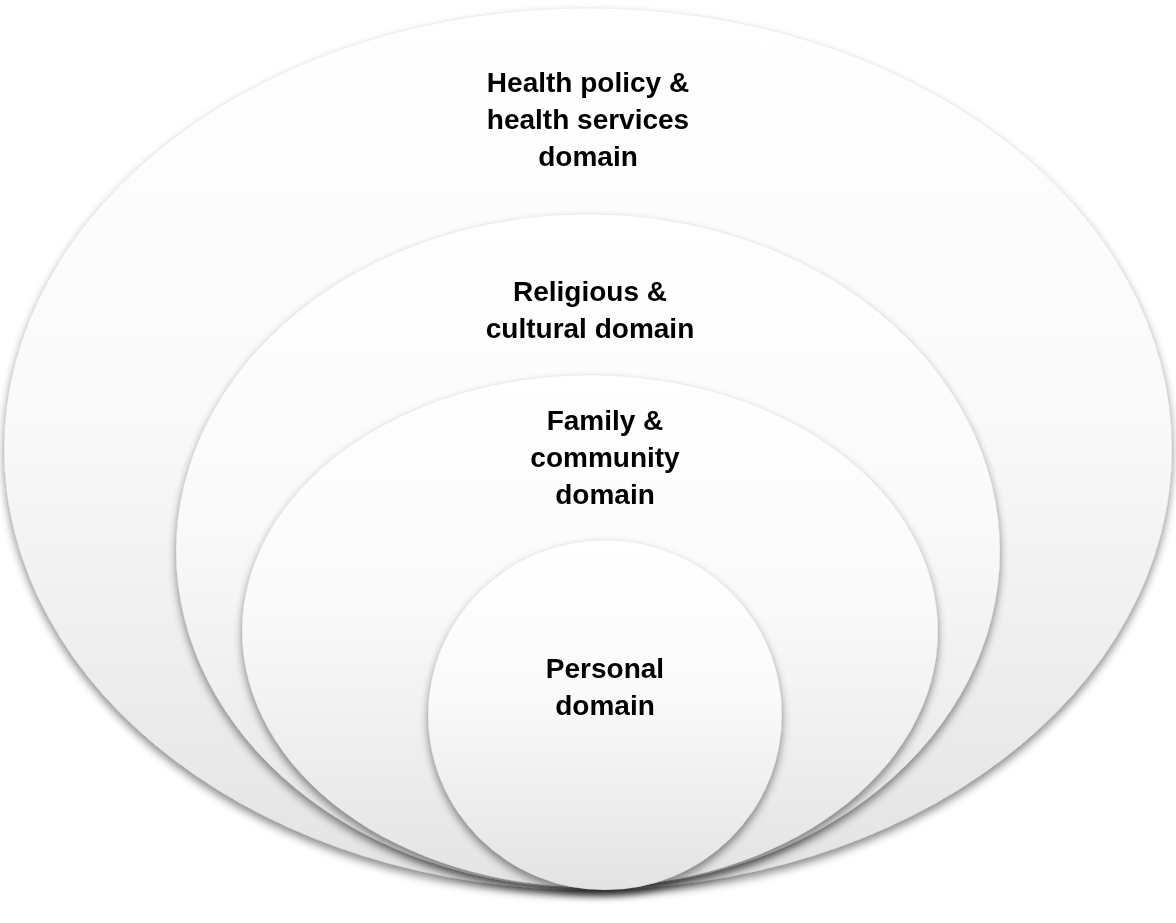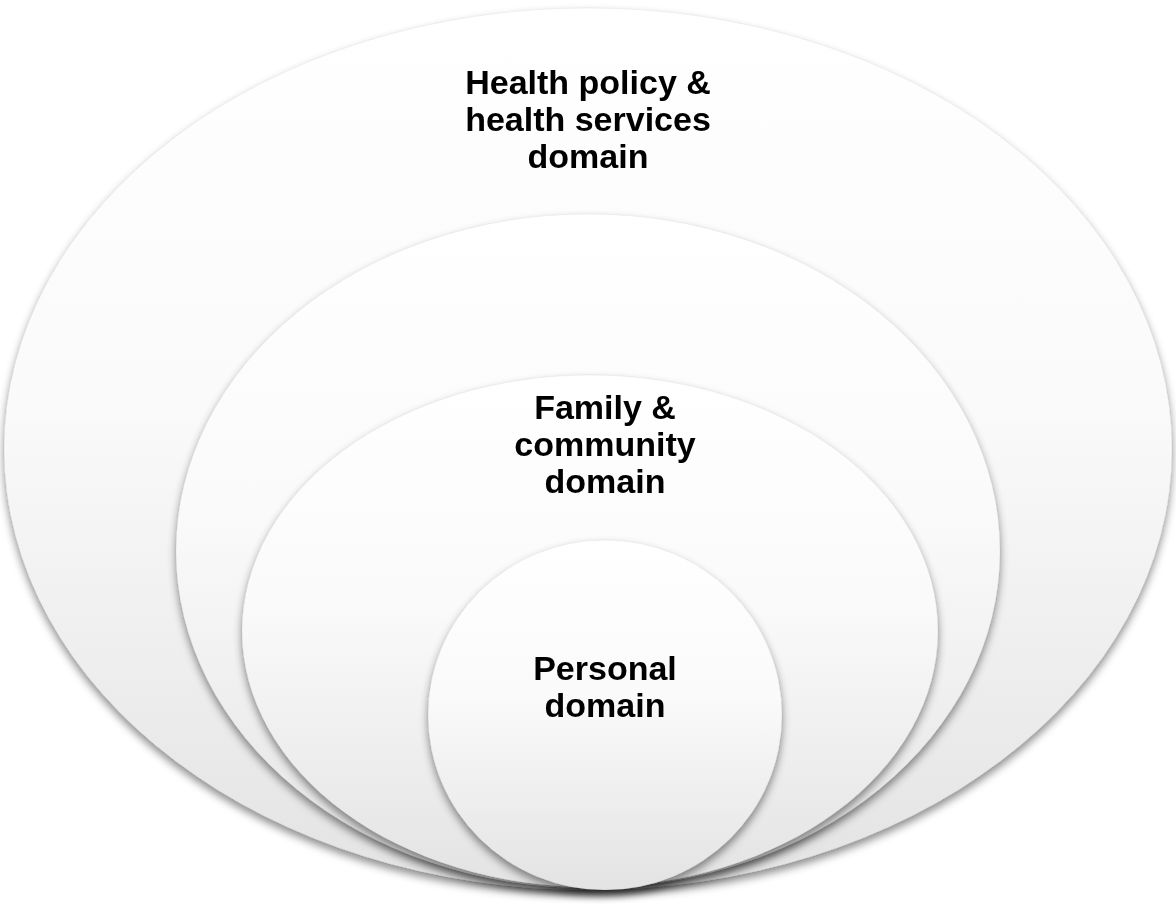--- a/index.html
+++ b/index.html
@@ -38,7 +38,7 @@
     text-align: center;
     white-space: pre-line;
     font-weight: 700;
-    font-size: 34px;
+    font-size: 28px;
     line-height: 37px;
     color: var(--text-color);
     letter-spacing: 0px;

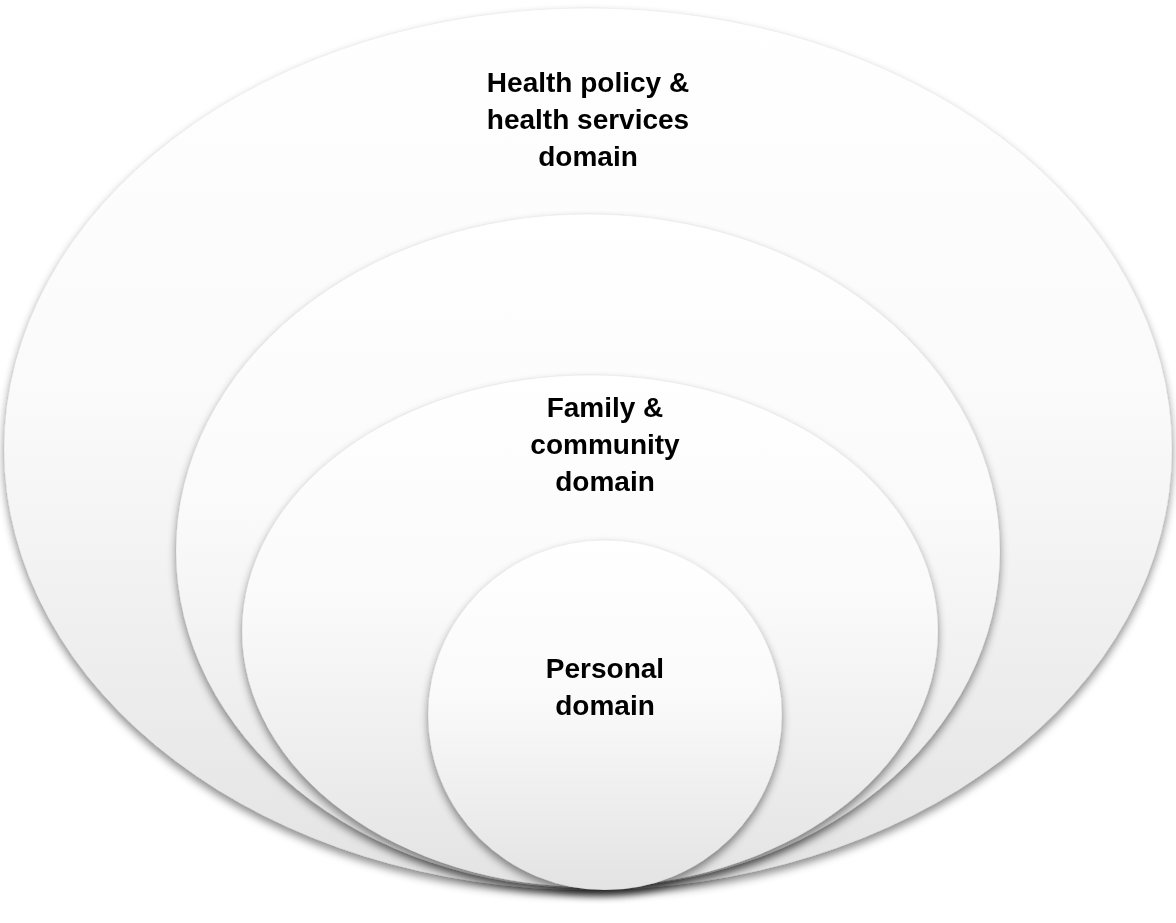--- a/index.html
+++ b/index.html
@@ -76,6 +76,8 @@
 health services
 domain</div>
 
+  <div class="ring-label label-religious">Religious &amp;
+cultural domain</div>
 
   <div class="ring-label label-family">Family &amp;
 community

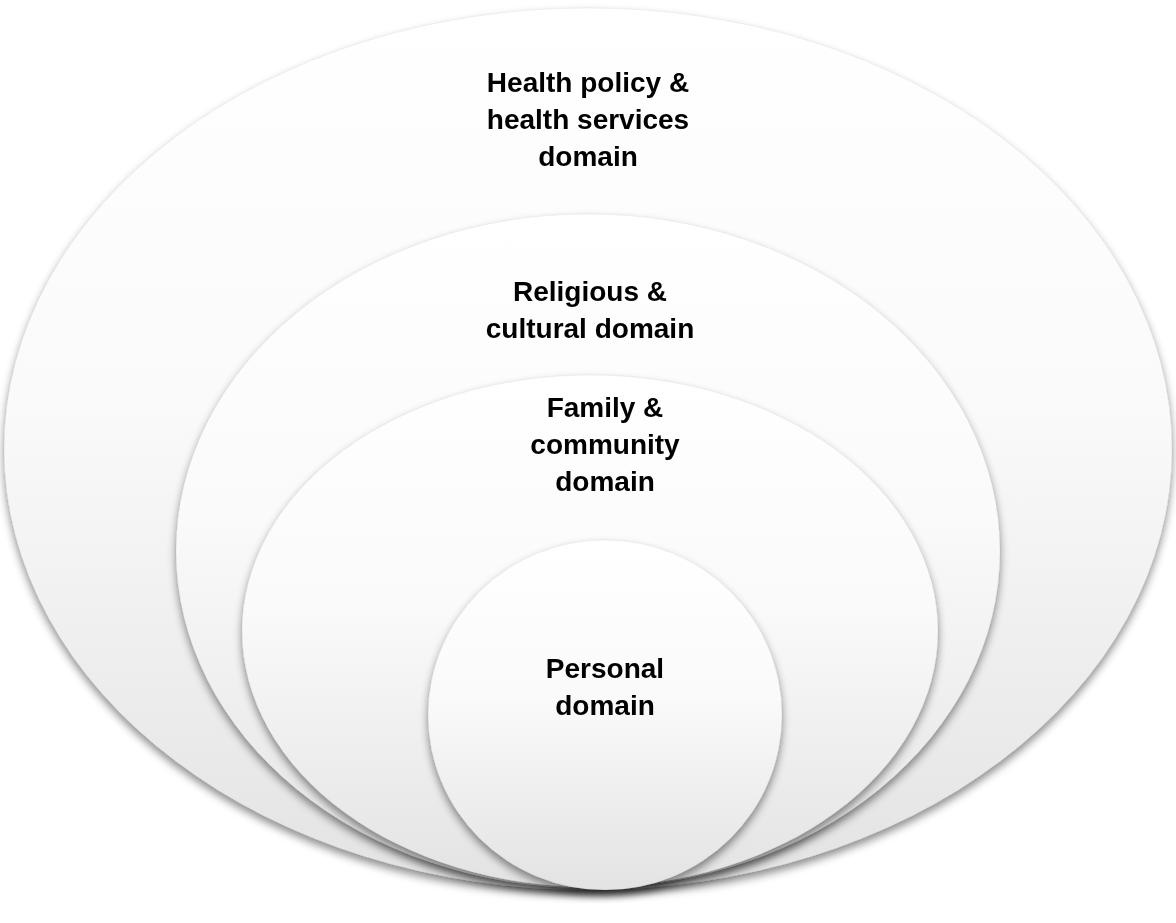--- a/index.html
+++ b/index.html
@@ -46,7 +46,7 @@
   }
   .label-health    { left: 338px; top: 64px;  }
   .label-religious { left: 340px; top: 273px; }
-  .label-family    { left: 355px; top: 389px; }
+  .label-family    { left: 355px; top: 402px; }
   .label-personal  { left: 355px; top: 650px; }
 </style>
 </head>

